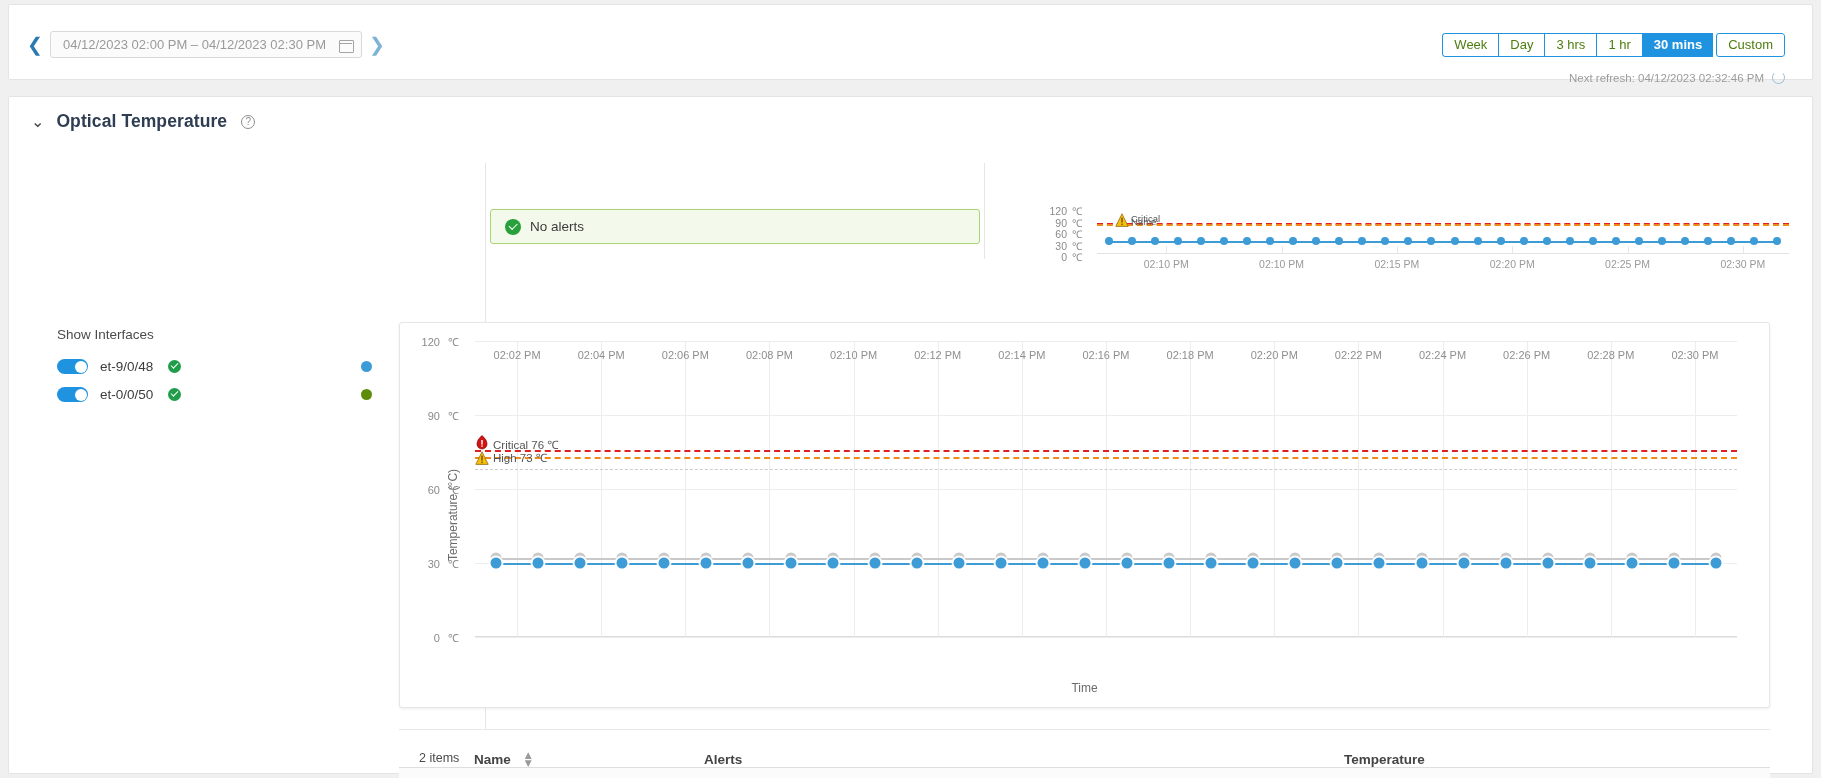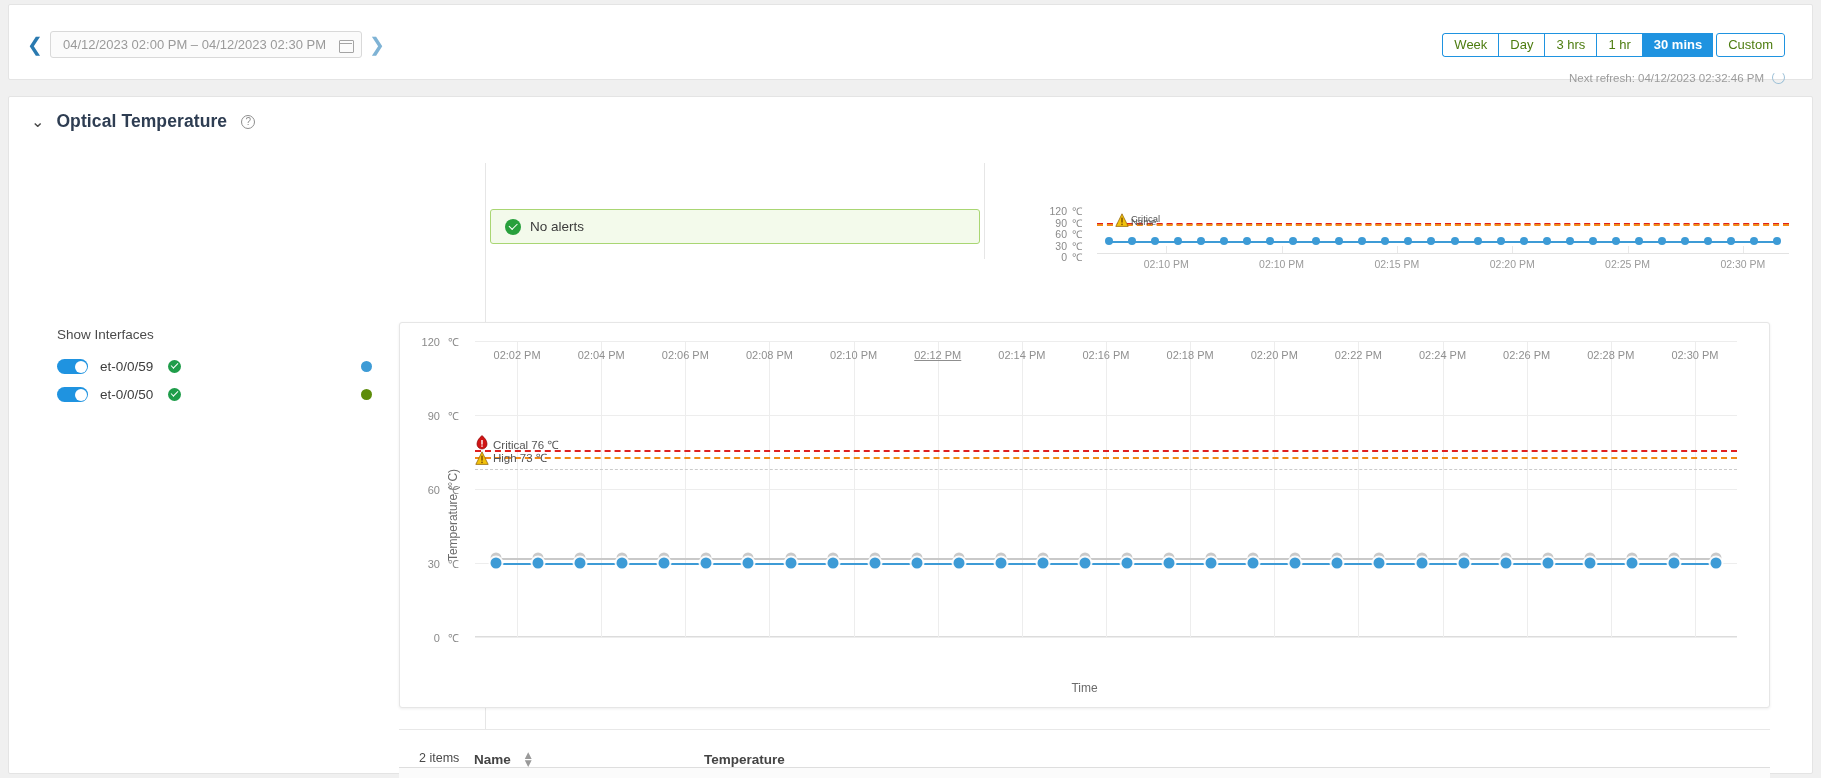--- a/index.html
+++ b/index.html
@@ -384,7 +384,7 @@
           <div class="vgrid" style="left: 30%;"></div>
           <div class="xtick" style="left: 30%;">02:10 PM</div>
           <div class="vgrid" style="left: 36.6667%;"></div>
-          <div class="xtick" style="left: 36.6667%; text-decoration: underline;">02:12 PM</div>
+          <div class="xtick" style="left: 36.6667%;">02:12 PM</div>
           <div class="vgrid" style="left: 43.3333%;"></div>
           <div class="xtick" style="left: 43.3333%;">02:14 PM</div>
           <div class="vgrid" style="left: 50%;"></div>

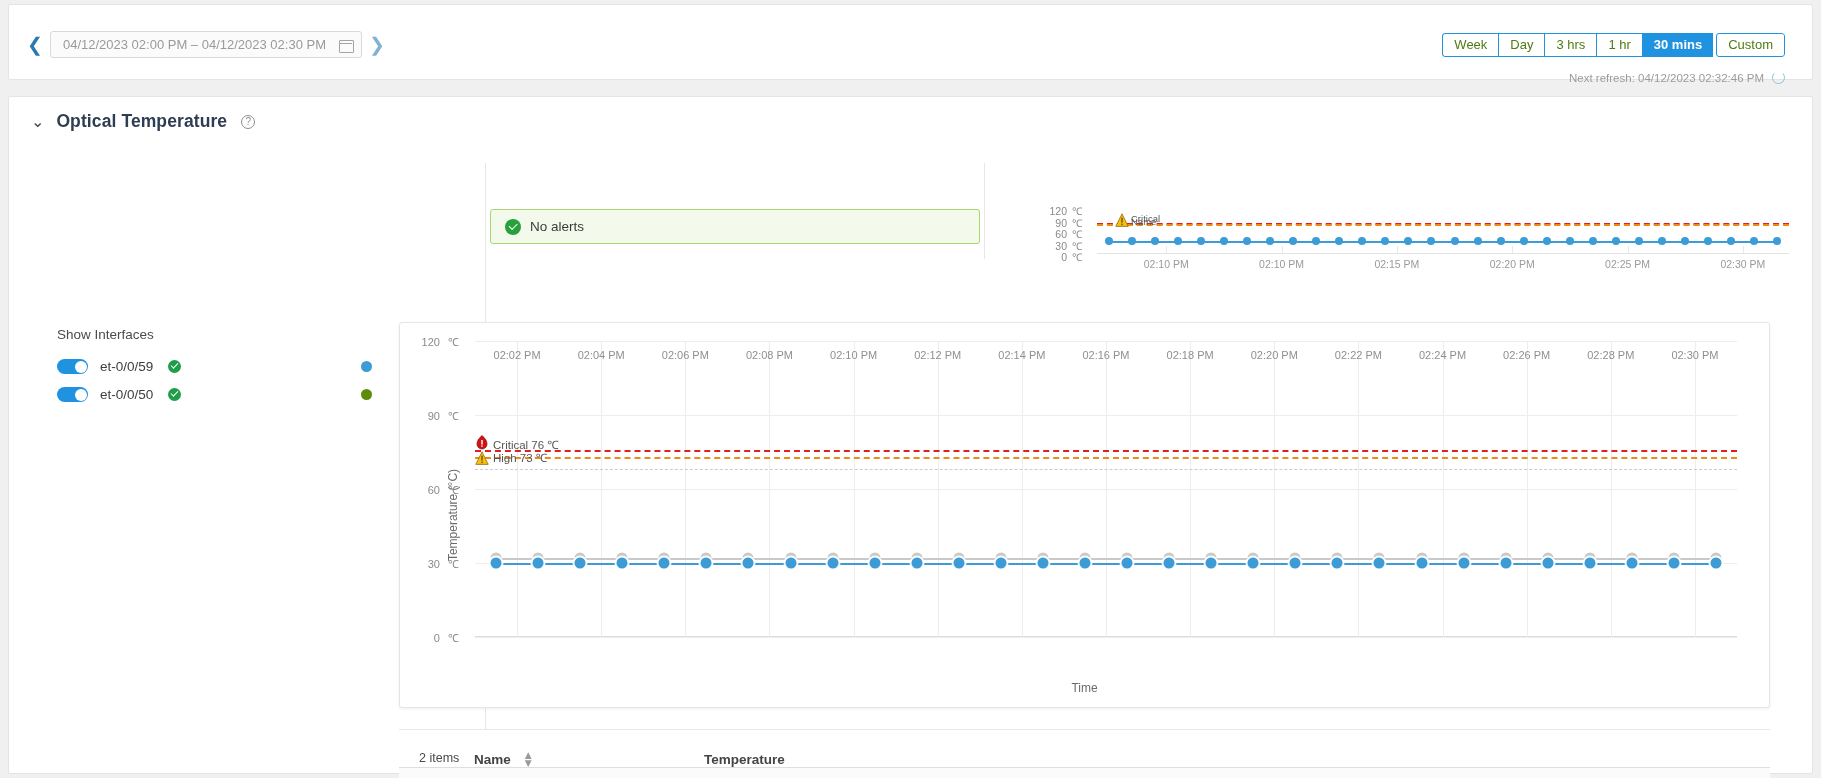--- a/index.html
+++ b/index.html
@@ -346,7 +346,7 @@
 
       <div class="iface-row" style="top:196px;">
         <span class="toggle"></span>
-        <span>et-0/0/59</span>
+        <span>et-9/0/48</span>
         <span class="ok-small"></span>
         <span class="swatch" style="background:#3d9bd6;"></span>
       </div>

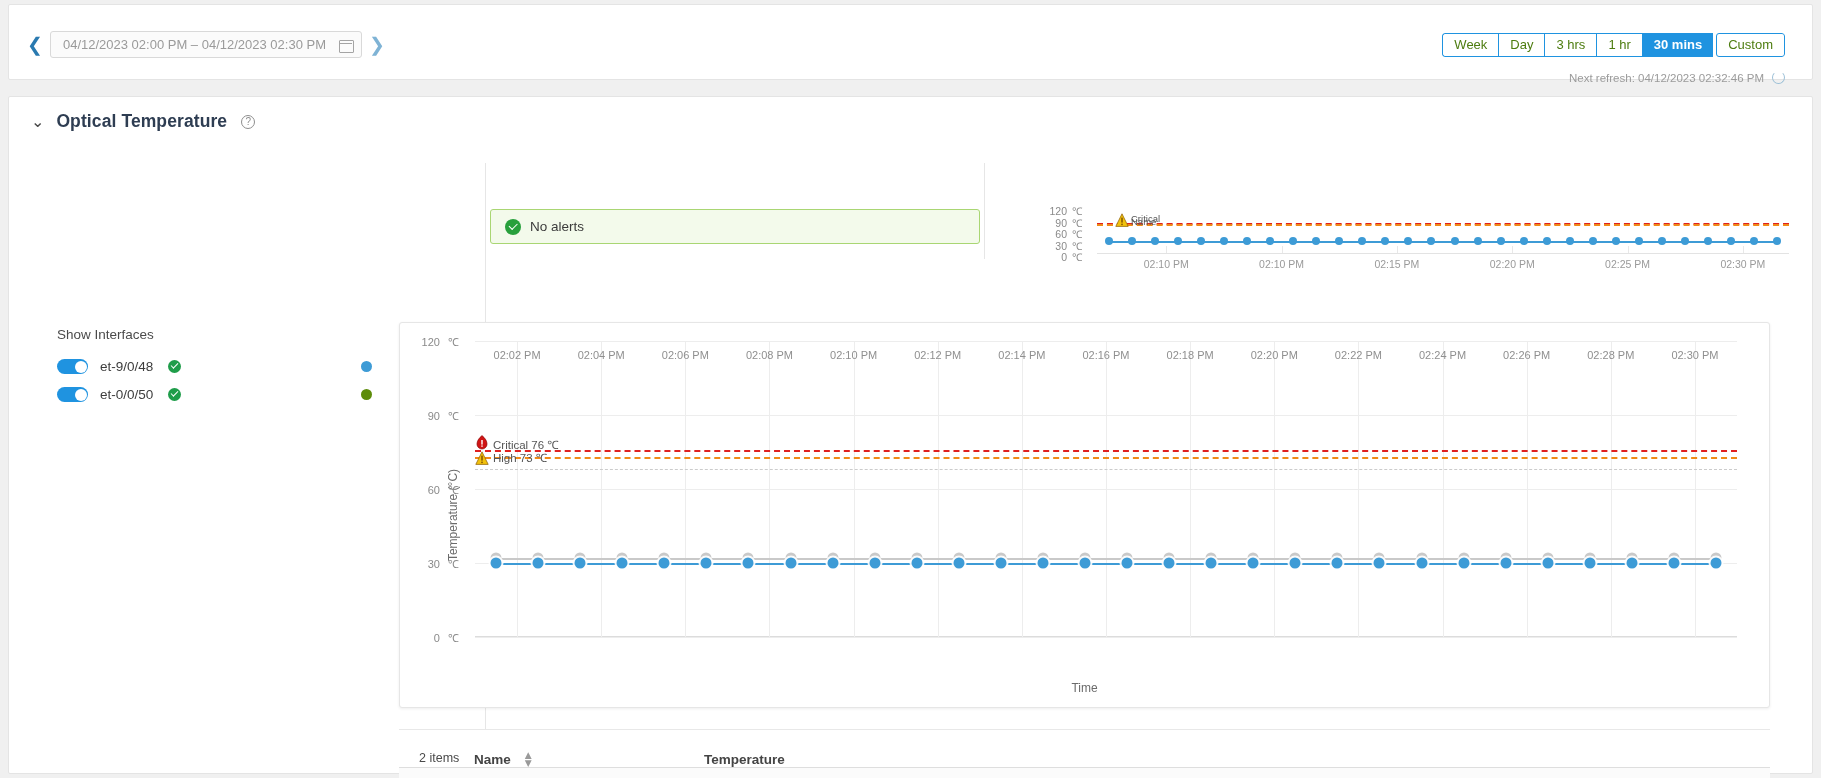--- a/index.html
+++ b/index.html
@@ -491,6 +491,7 @@
           <span>Name</span>
           <span class="sort-ico">▲<br>▼</span>
         </div>
+        <div class="c-alert">Alerts</div>
         <div class="c-temp">Temperature</div>
       </div>
 

